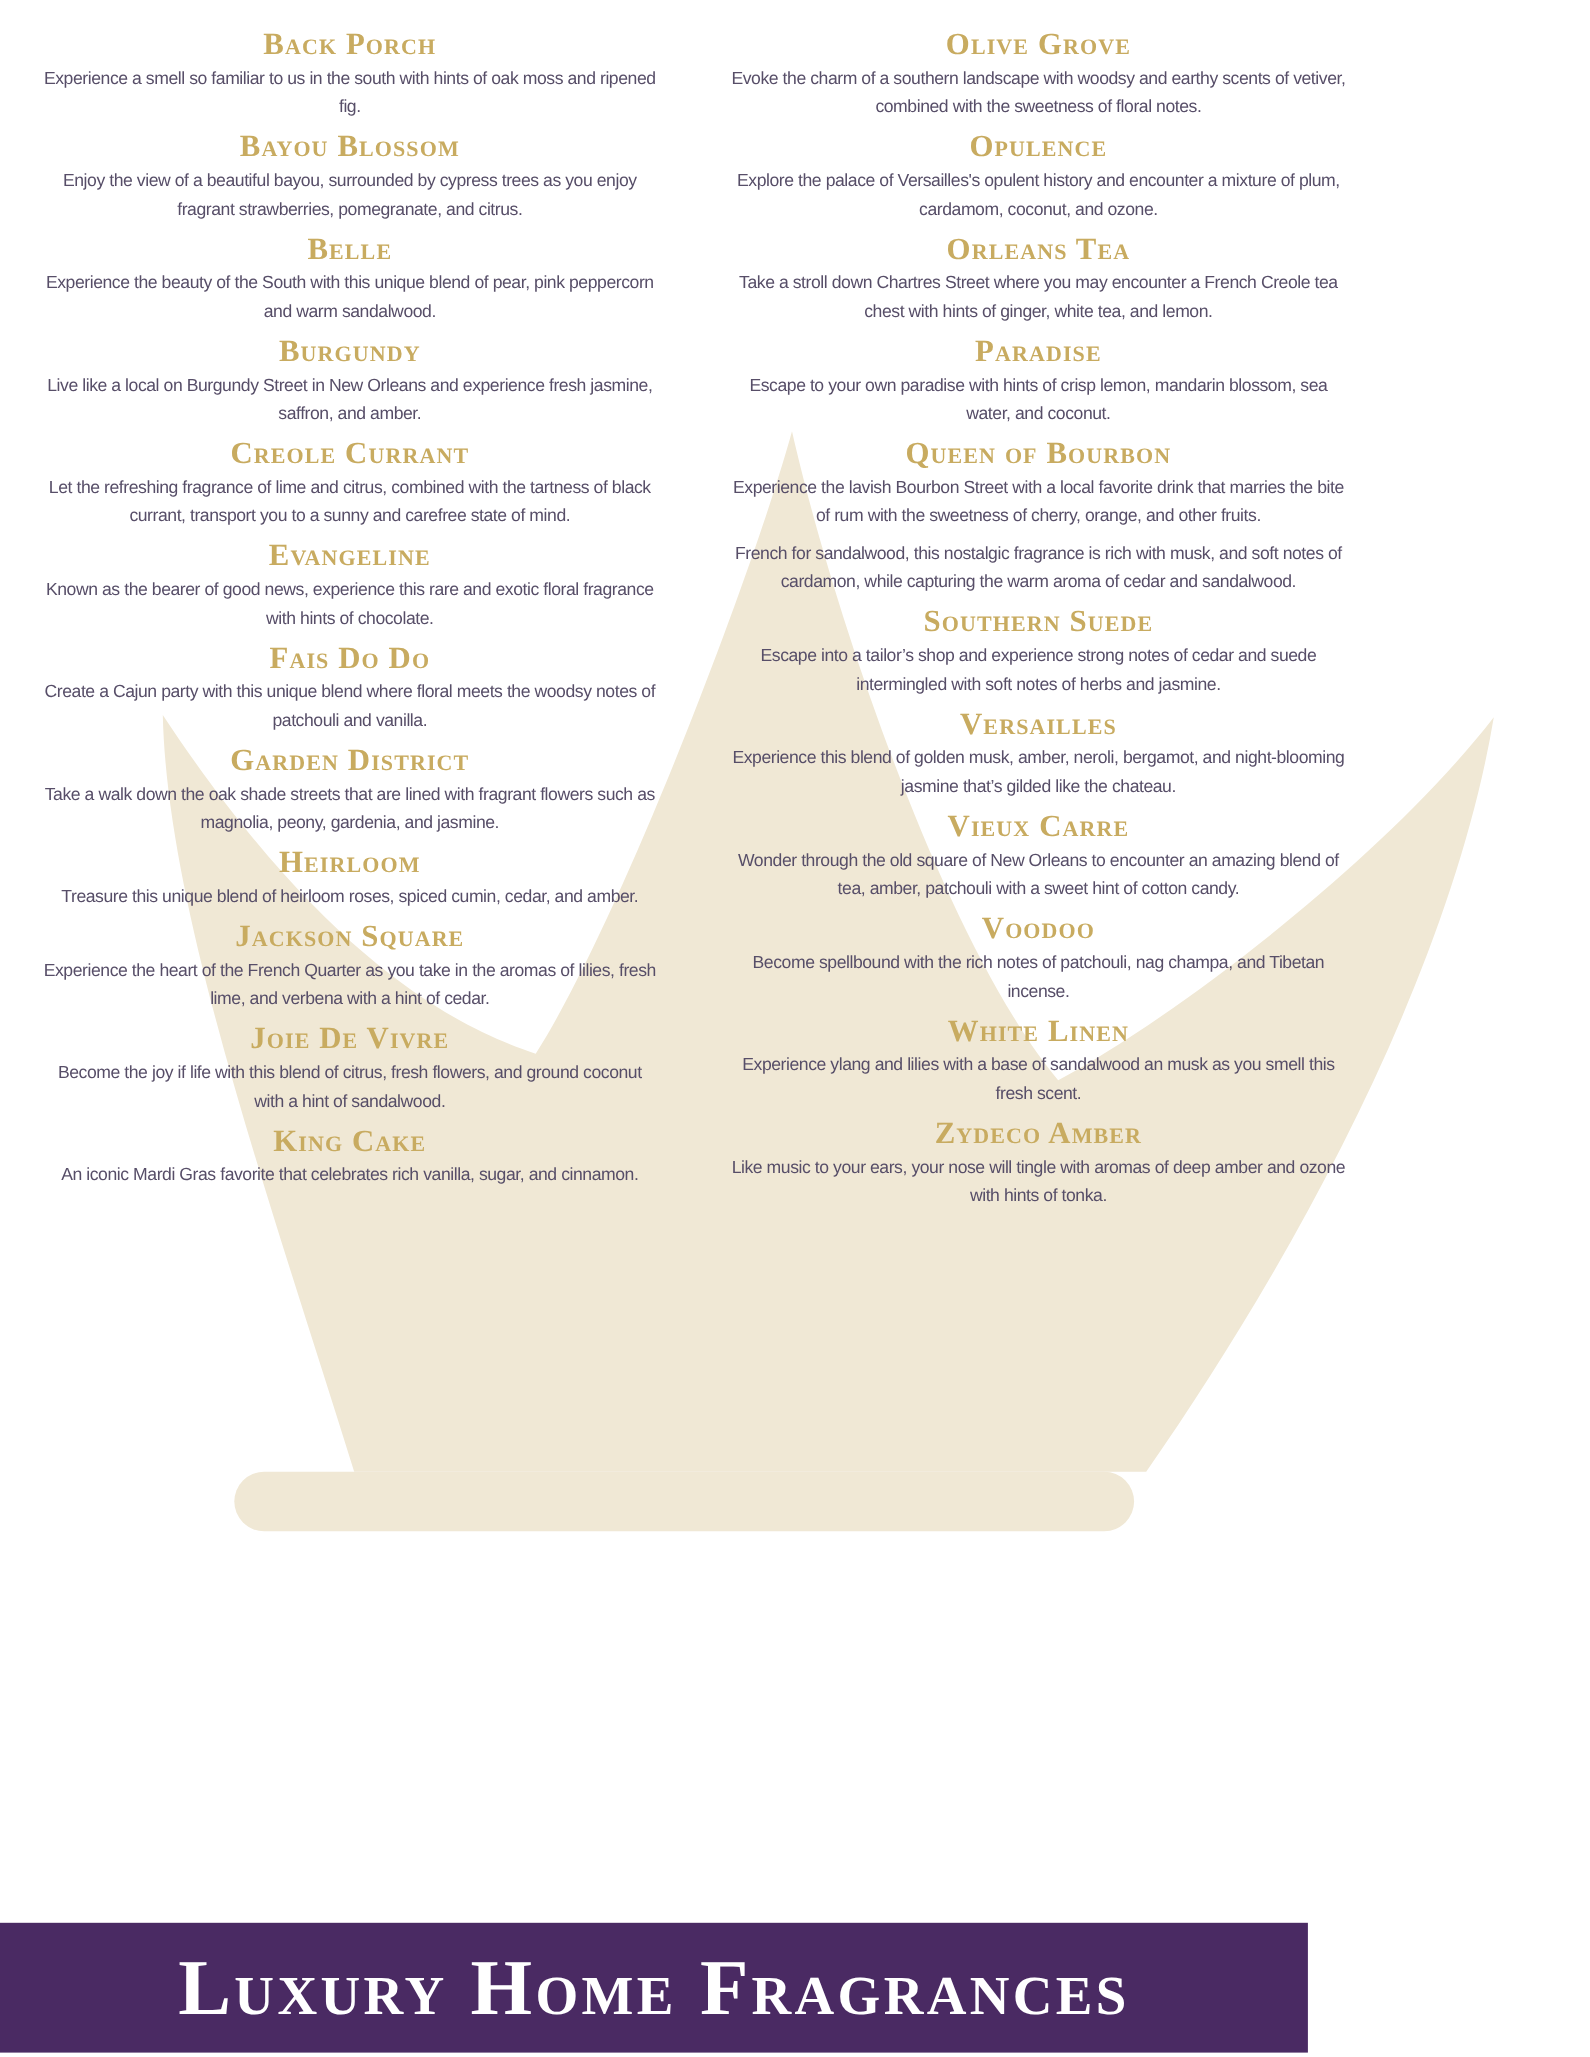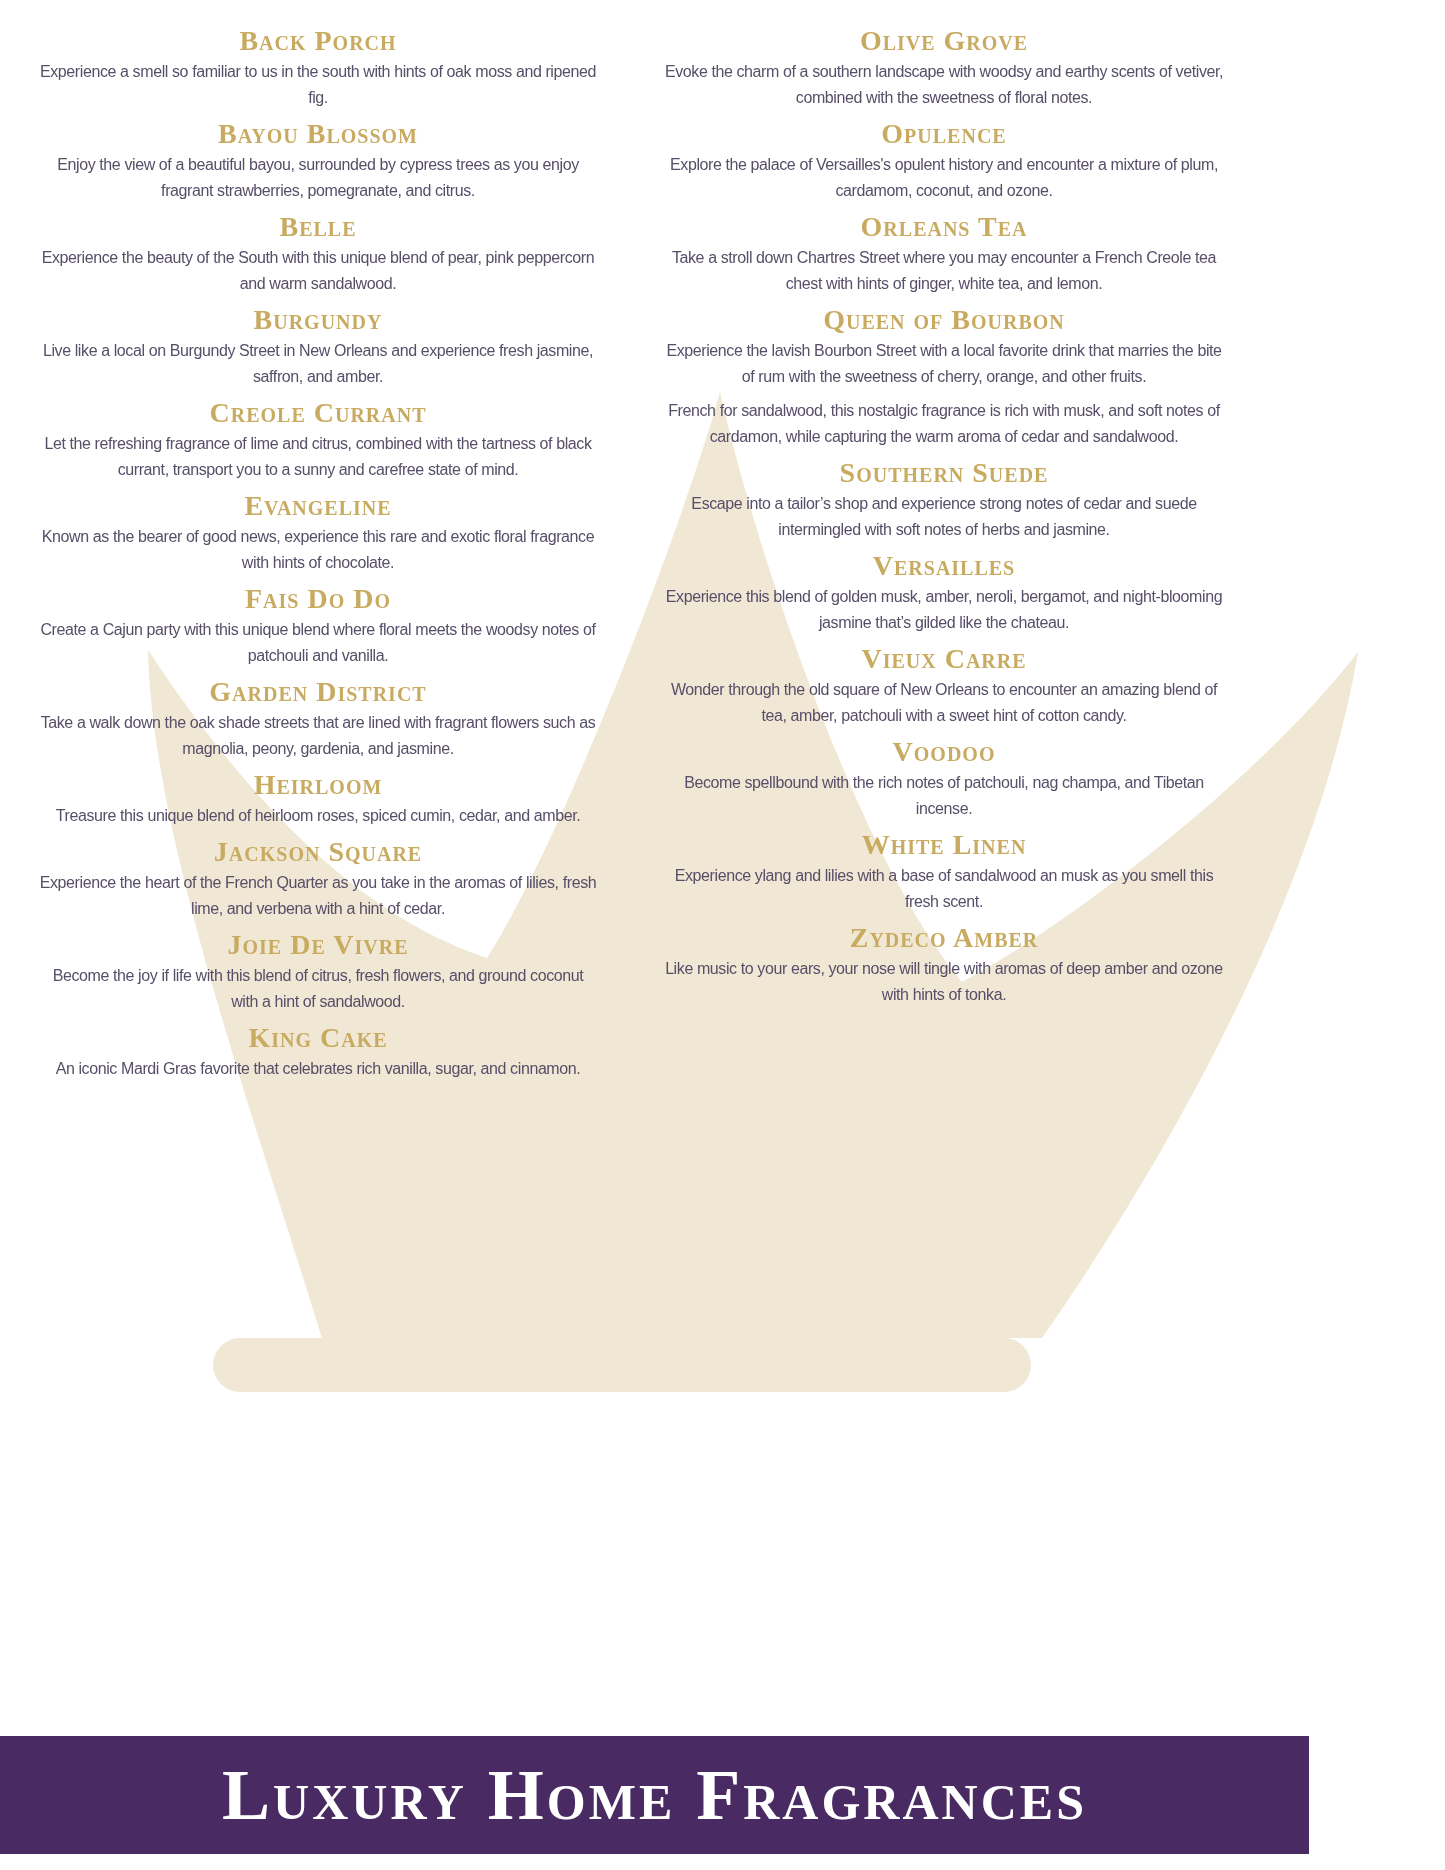--- a/index.html
+++ b/index.html
@@ -162,6 +162,10 @@
           <p>Take a stroll down Chartres Street where you may encounter a French Creole tea chest with hints of ginger, white tea, and lemon.</p>
         </section>
         <section class="item">
+          <h2>Paradise</h2>
+          <p>Escape to your own paradise with hints of crisp lemon, mandarin blossom, sea water, and coconut.</p>
+        </section>
+        <section class="item">
           <h2>Queen of Bourbon</h2>
           <p>Experience the lavish Bourbon Street with a local favorite drink that marries the bite of rum with the sweetness of cherry, orange, and other fruits.</p>
         </section>

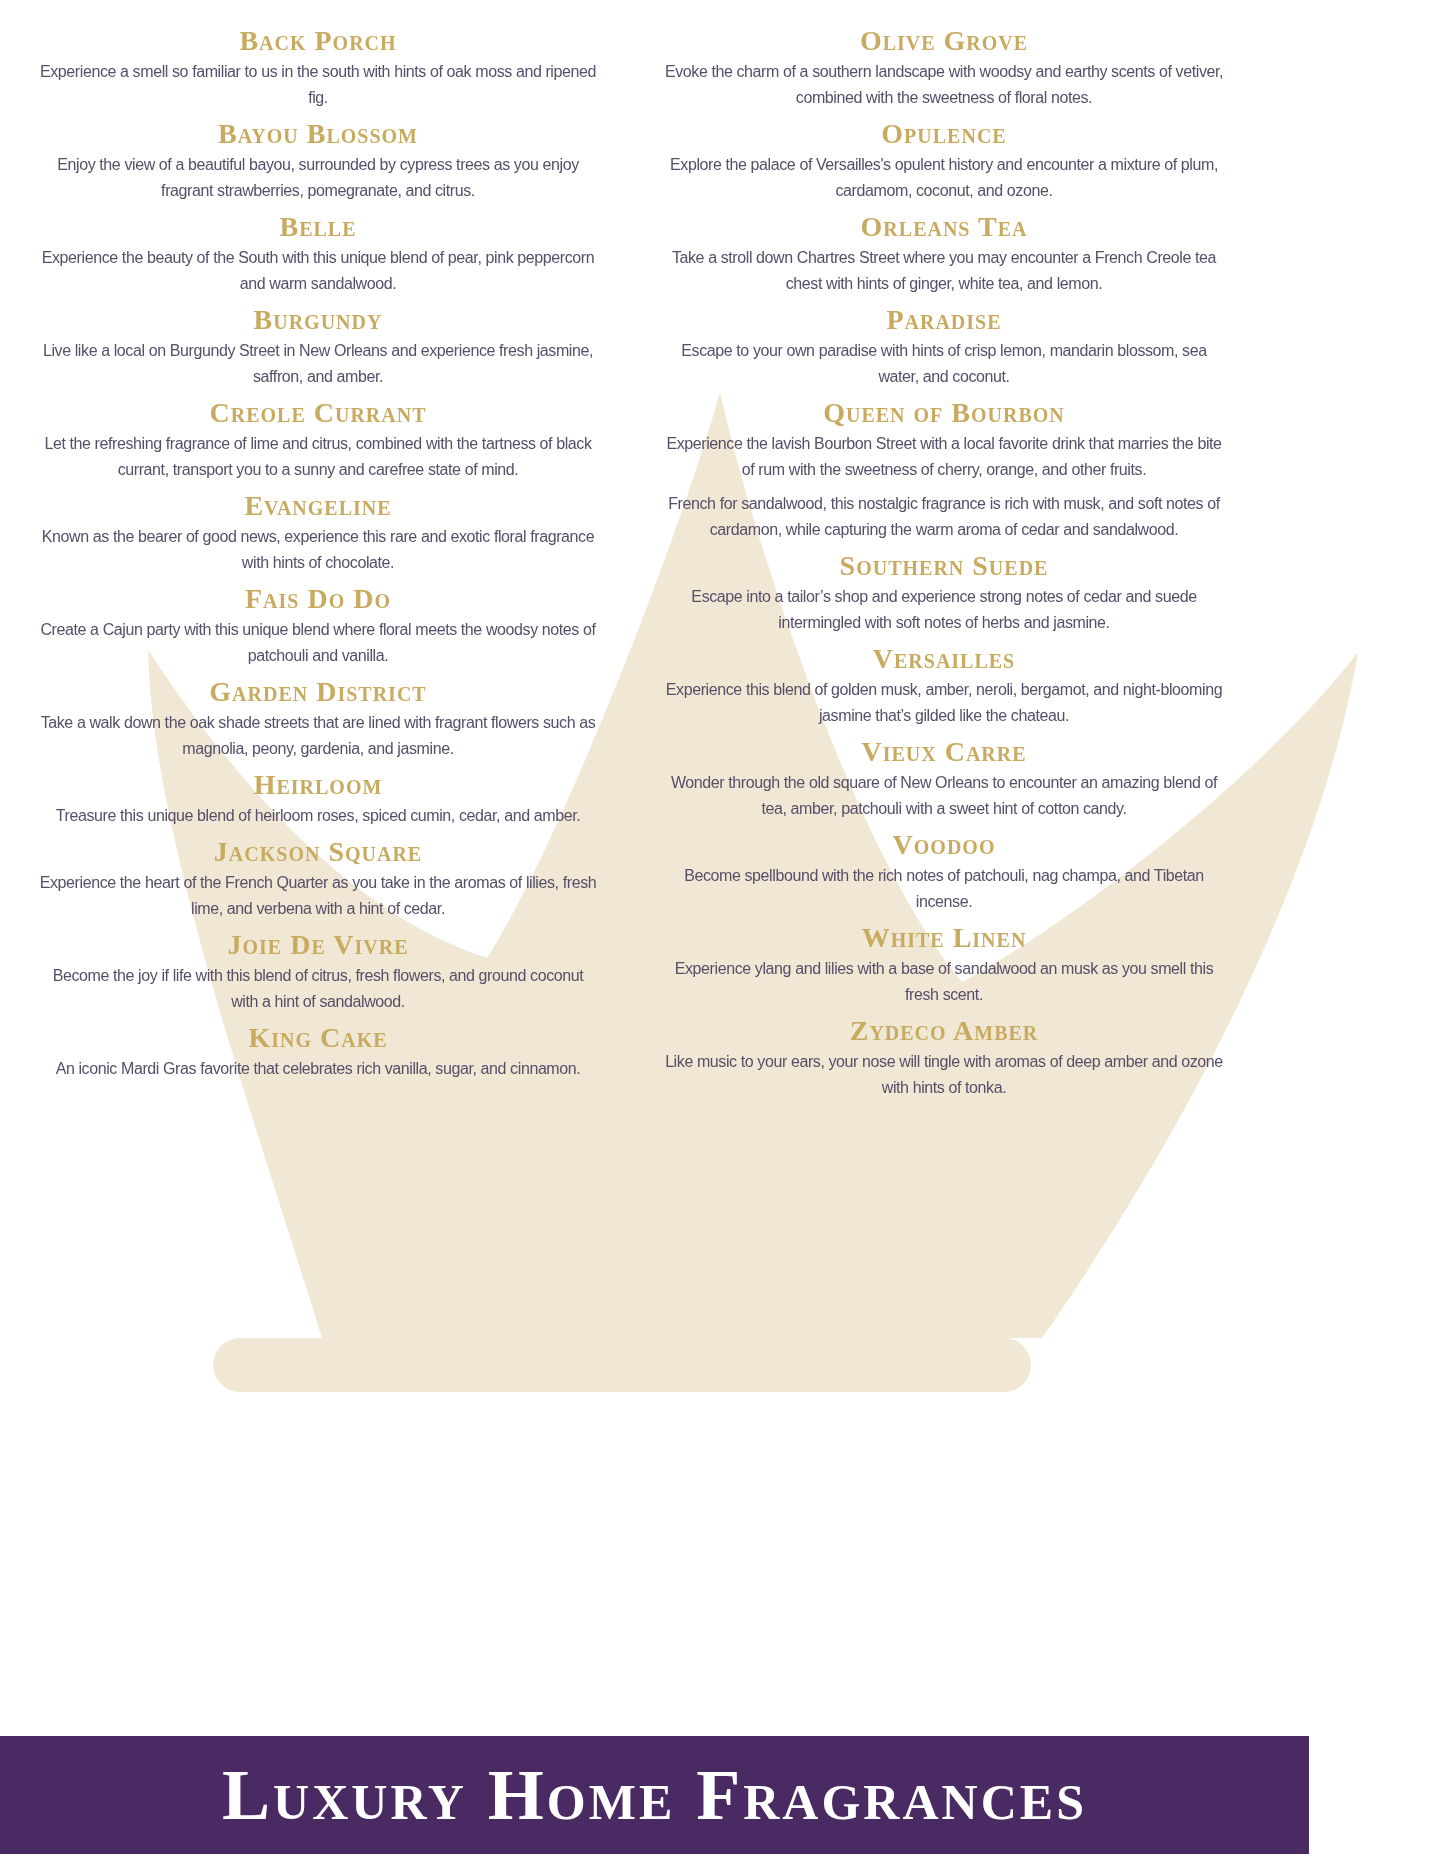--- a/index.html
+++ b/index.html
@@ -60,8 +60,8 @@
   .footer {
     position: absolute;
     left: 0;
-    bottom: 16px;
-    width: 1309px;
+    bottom: 4px;
+    width: 1189px;
     height: 118px;
     background: #4a2a63;
     z-index: 2;

